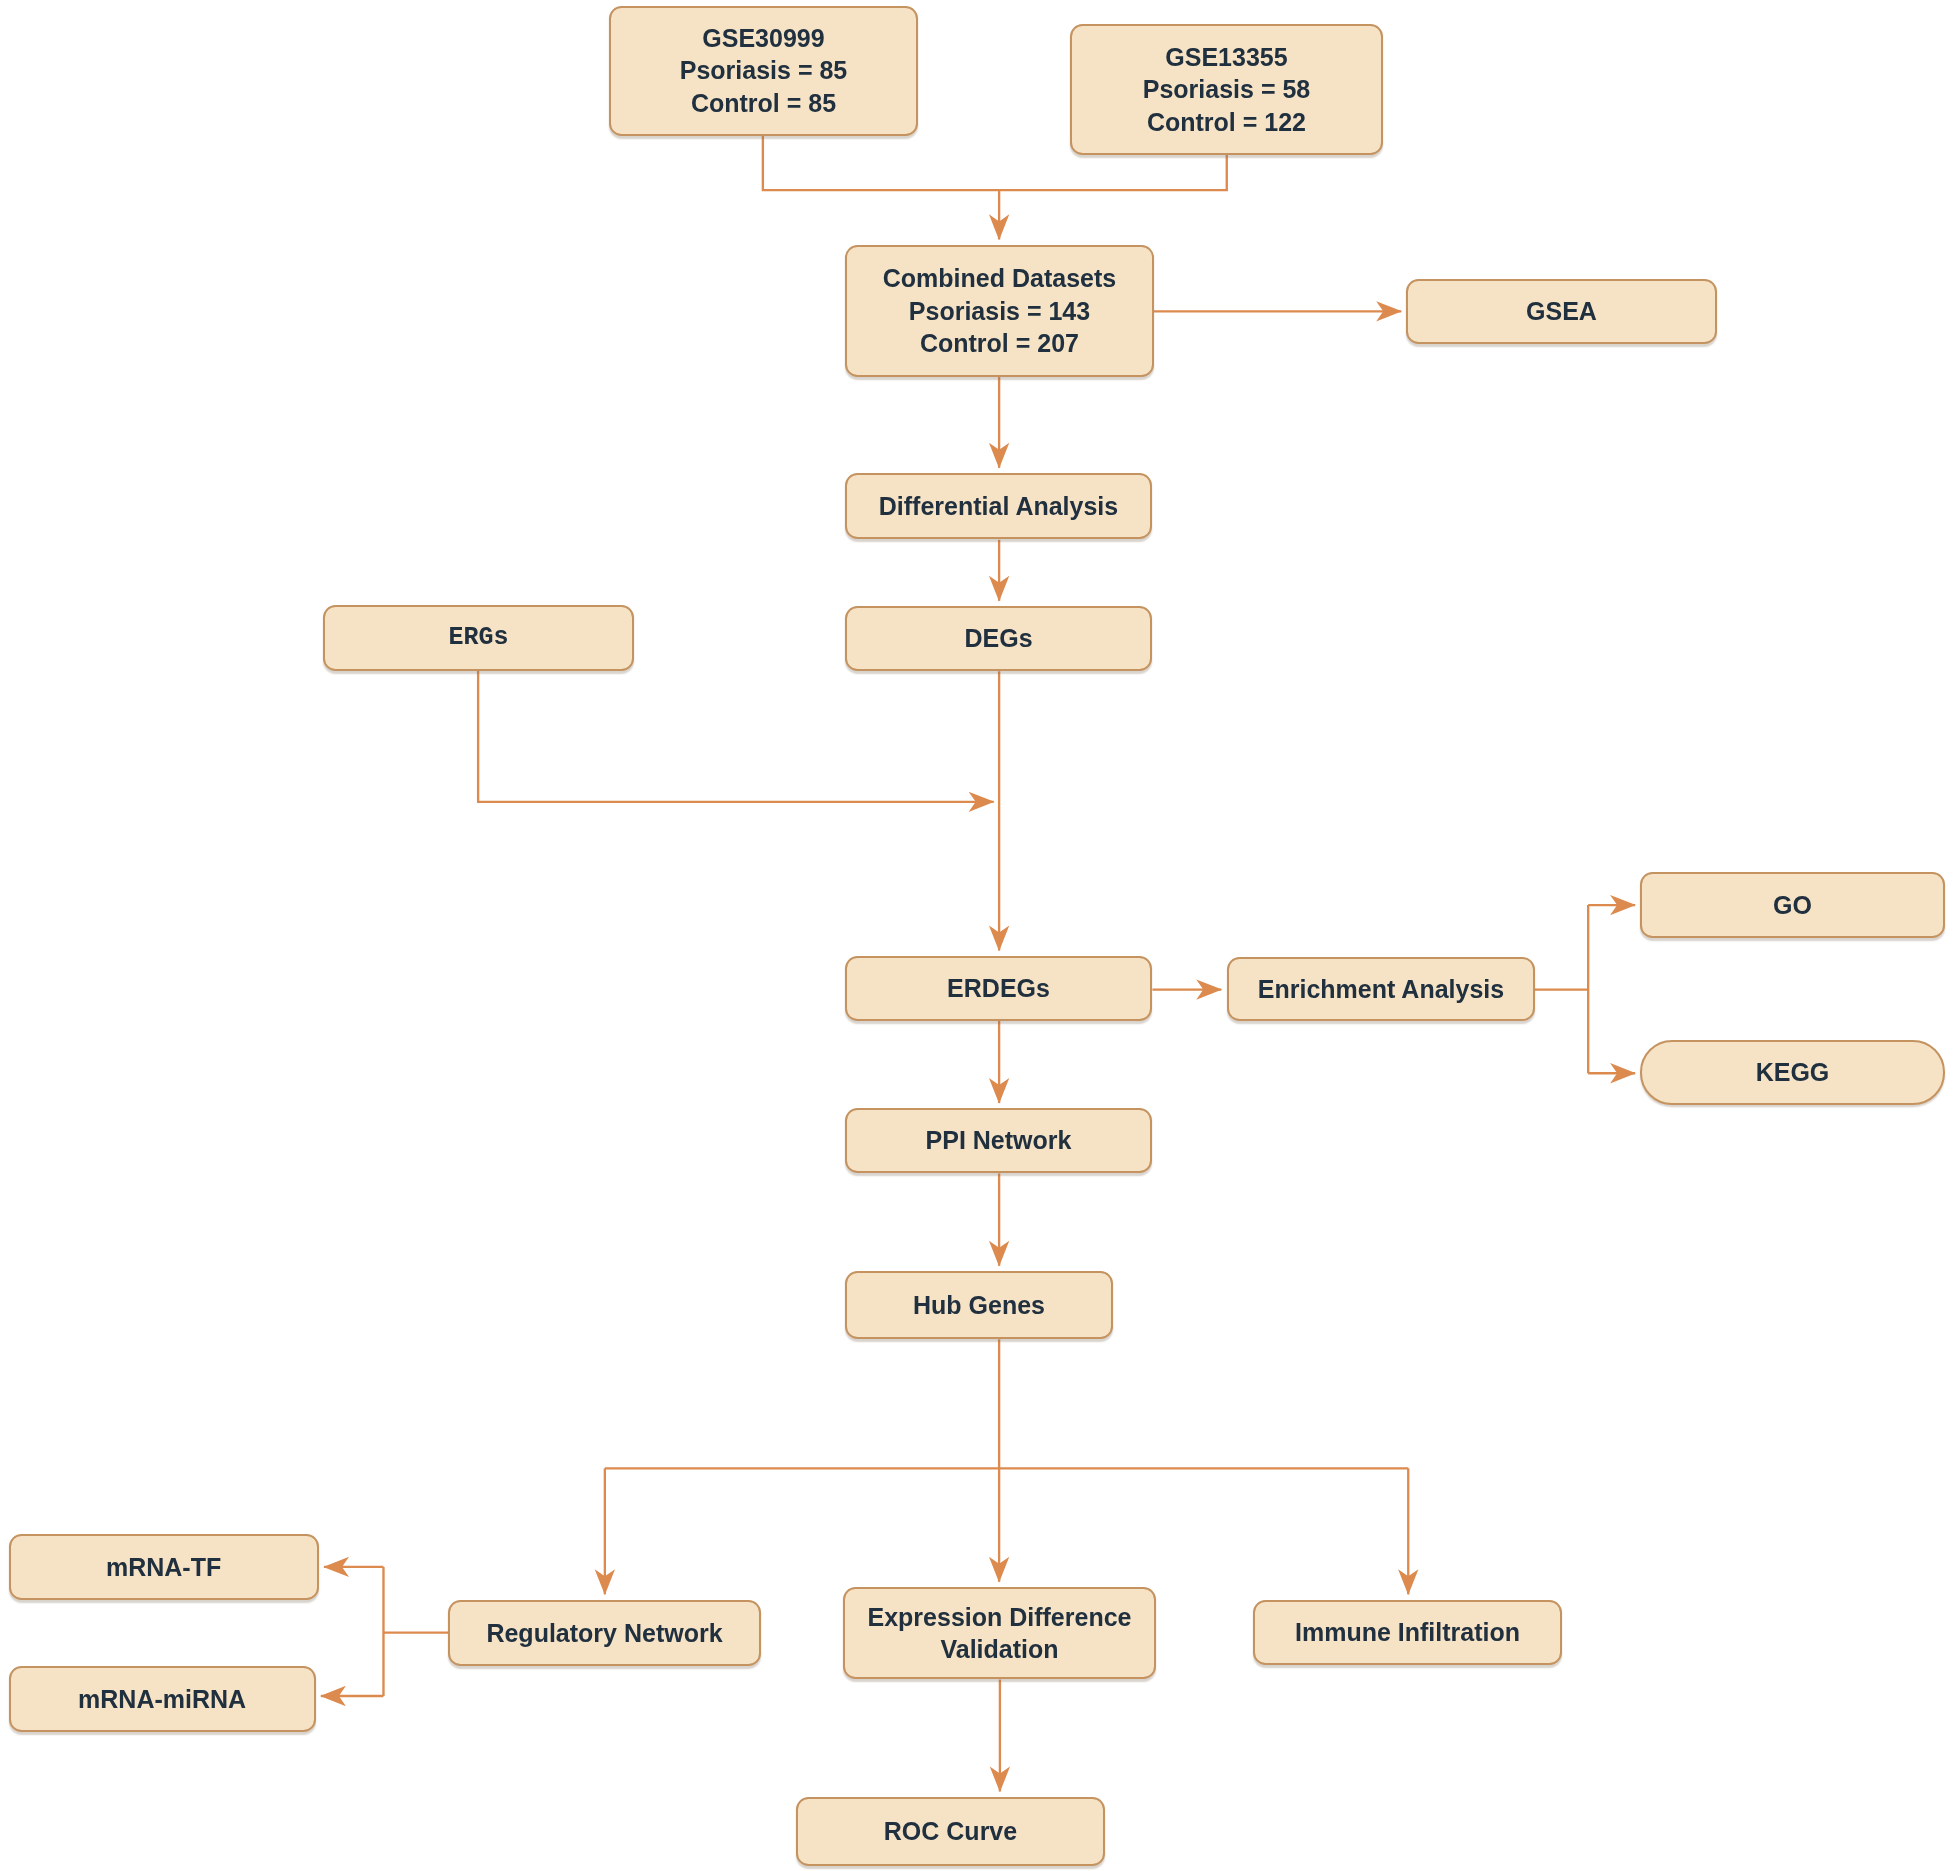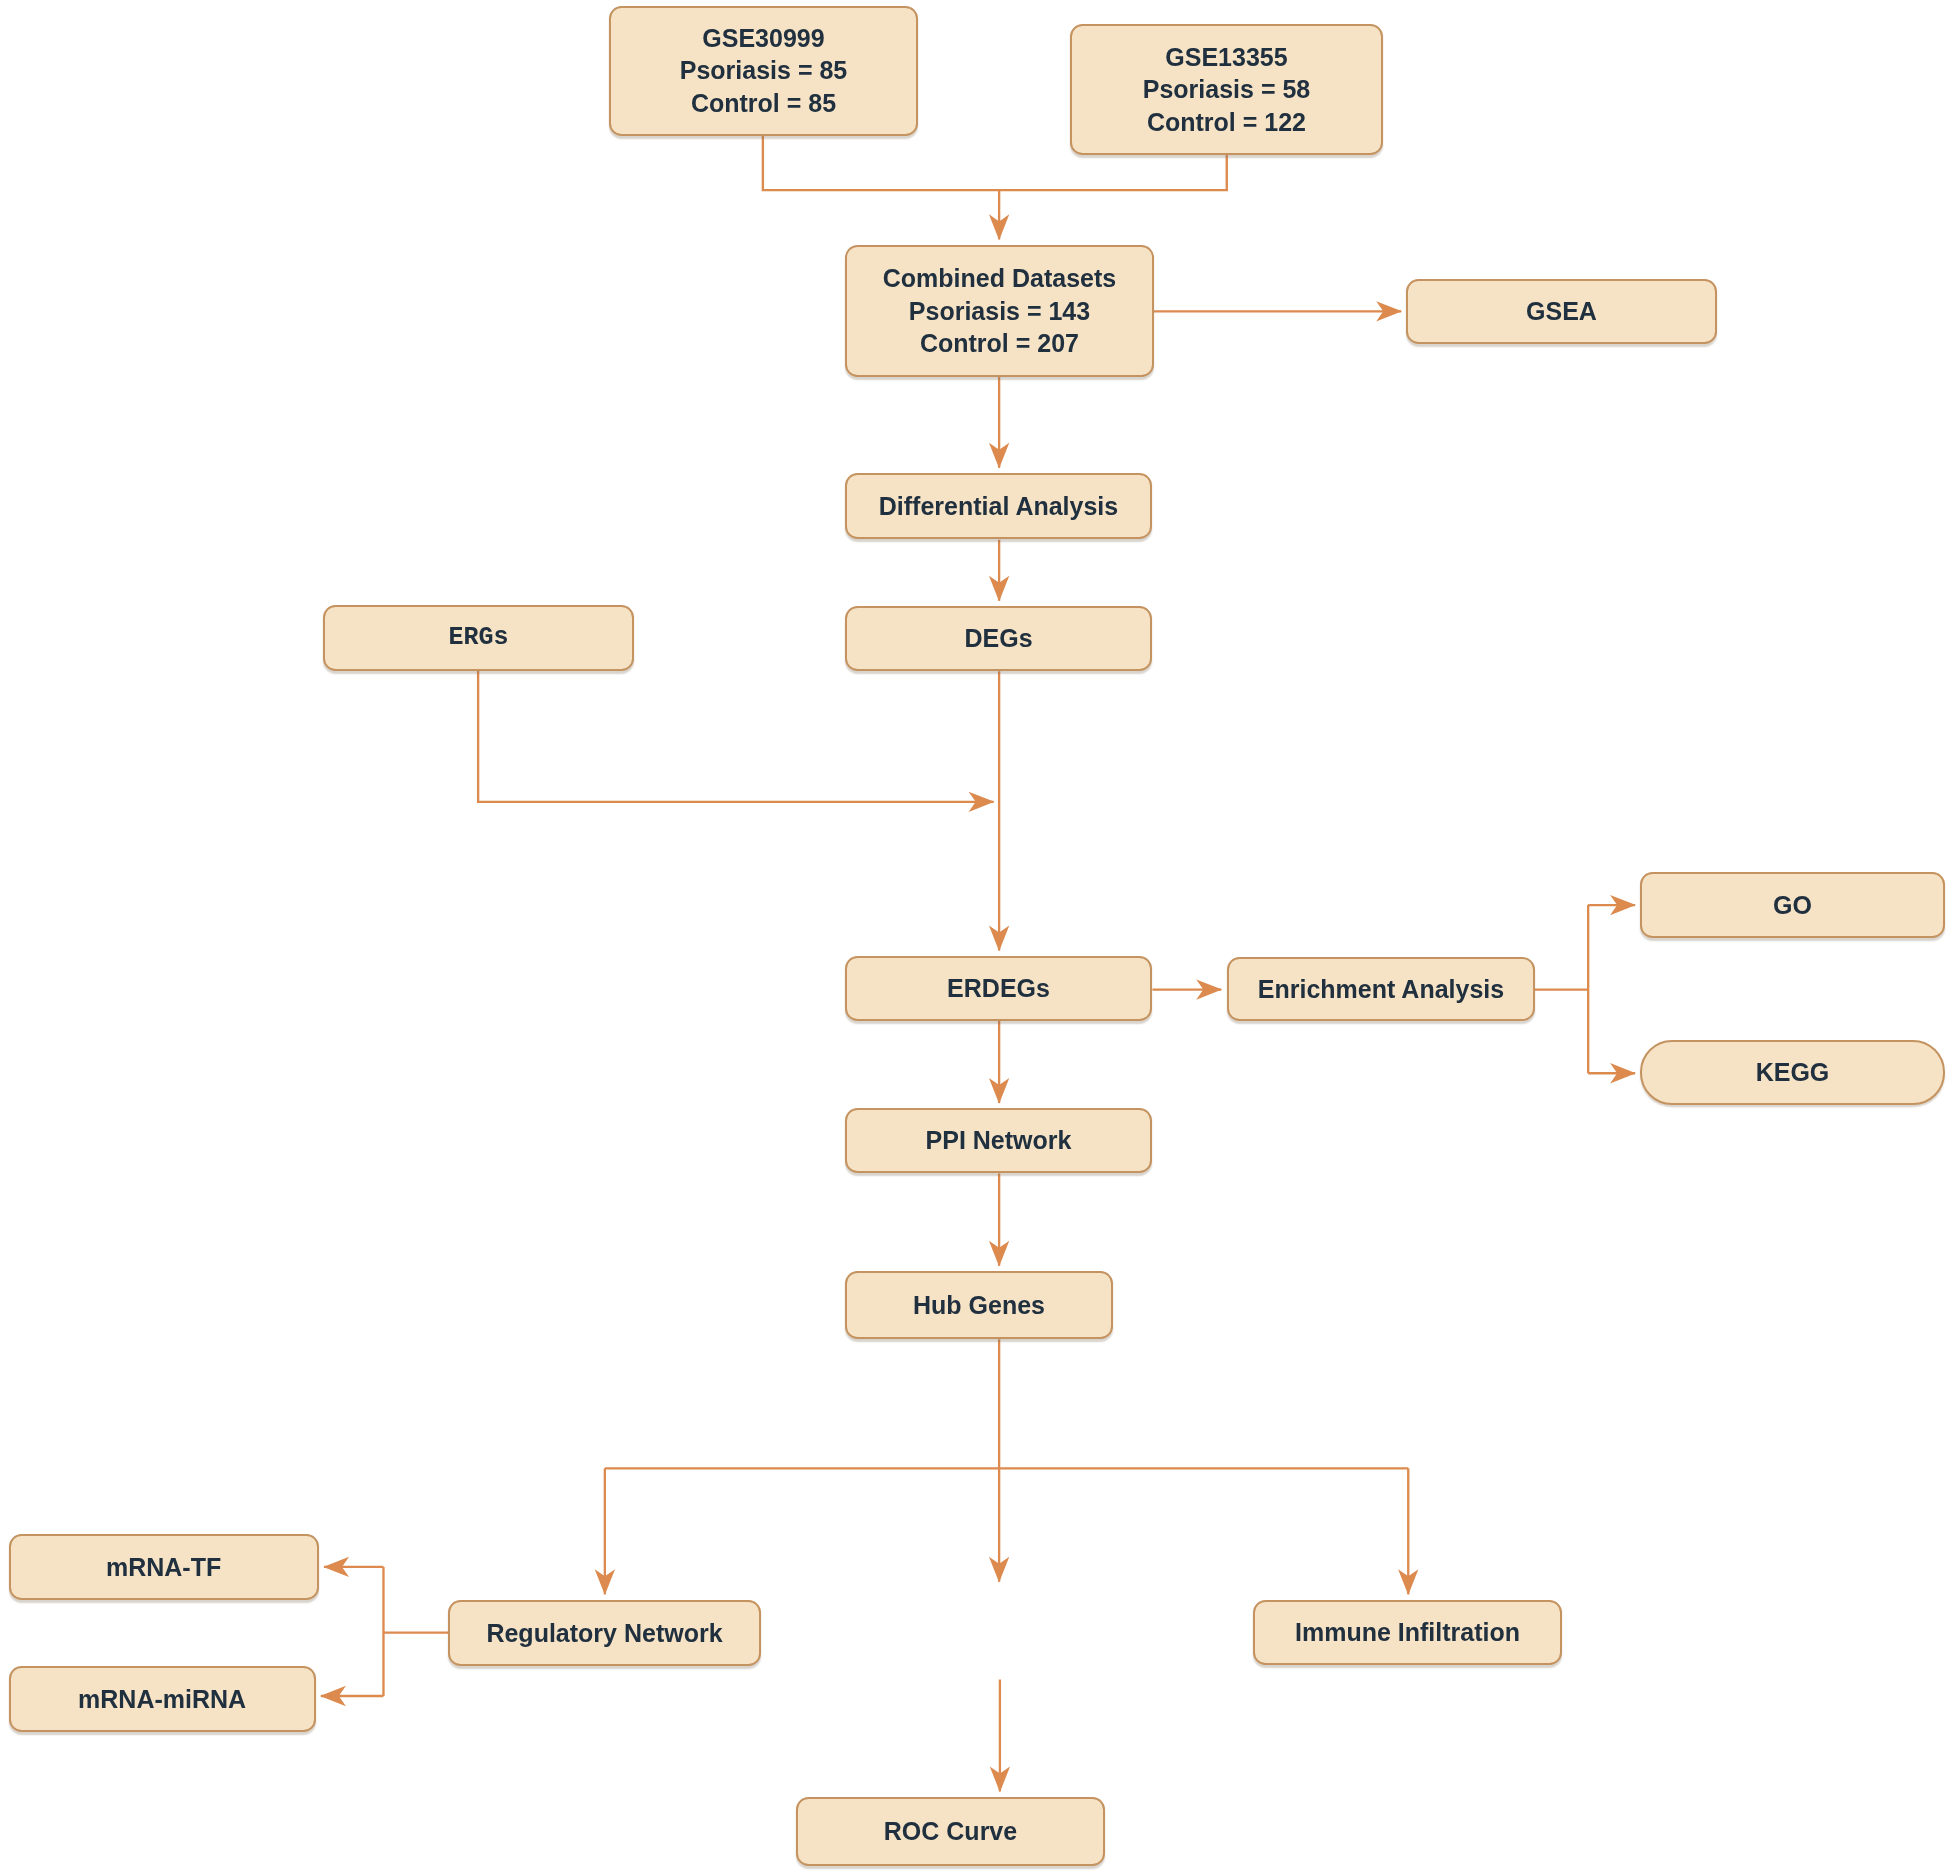--- a/index.html
+++ b/index.html
@@ -132,6 +132,10 @@
     <div class="box" style="left: 448px; top: 1600px; width: 313px; height: 66px;">
       <div class="line">Regulatory Network</div>
     </div>
+    <div class="box" style="left: 843px; top: 1587px; width: 313px; height: 92px;">
+      <div class="line">Expression Difference</div>
+      <div class="line">Validation</div>
+    </div>
     <div class="box" style="left: 1253px; top: 1600px; width: 309px; height: 65px;">
       <div class="line">Immune Infiltration</div>
     </div>

